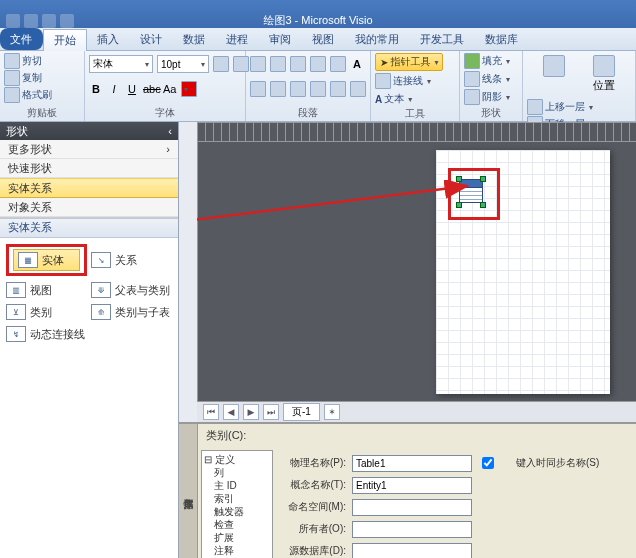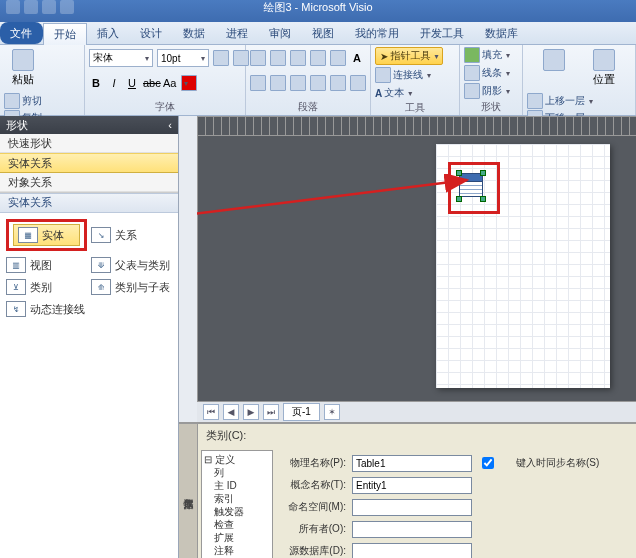--- a/index.html
+++ b/index.html
@@ -4,7 +4,7 @@
 <style>
 html,body{margin:0;padding:0;font-family:"Microsoft YaHei","SimSun",Arial,sans-serif;font-size:11px;background:#fff;overflow:hidden}
 .app{width:636px;height:558px;position:relative;background:#fff;display:flex;flex-direction:column}
-.titlebar{height:22px;background:linear-gradient(#4a7bc0,#3e6cb0);color:#fff;display:flex;align-items:flex-start;position:relative}
+.titlebar{height:28px;background:linear-gradient(#4a7bc0,#3e6cb0);color:#fff;display:flex;align-items:flex-end;position:relative}
 .titlebar .qat{display:flex;gap:4px;padding:0 6px;align-items:center}
 .qat-icon{width:14px;height:14px;background:rgba(255,255,255,.25);border-radius:2px}
 .titlebar .title{position:absolute;left:50%;transform:translateX(-50%);font-size:11px}

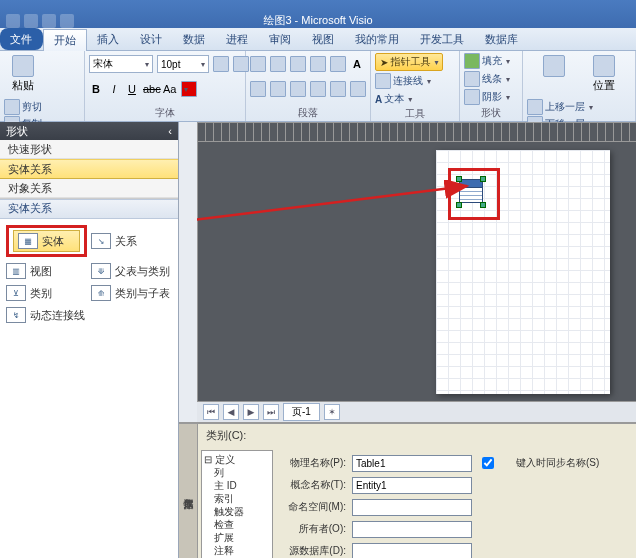--- a/index.html
+++ b/index.html
@@ -97,10 +97,6 @@
   <div class="ribbon">
     <div class="ribbon-group" style="width:76px">
       <div class="ribbon-group-body">
-        <div class="big-btn">
-          <div class="big-icon"></div>
-          <span>粘贴</span>
-        </div>
         <div style="display:flex;flex-direction:column;gap:1px">
           <div class="txtbtn">
               <span class="small-icon"></span>

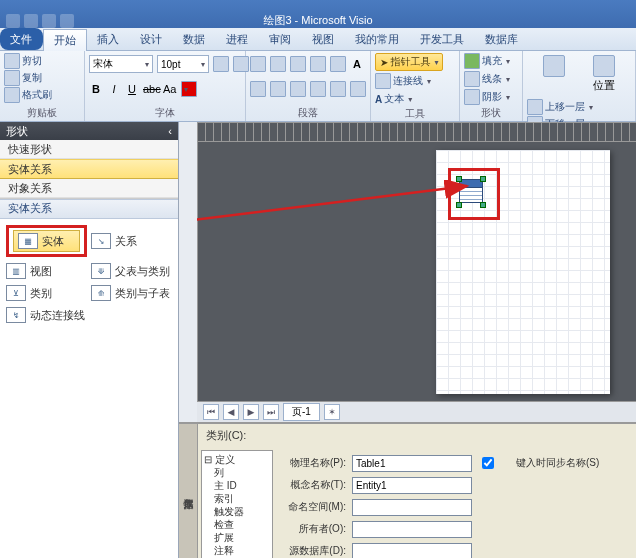--- a/index.html
+++ b/index.html
@@ -232,6 +232,10 @@
         <span>‹</span>
       </div>
       <div class="shapes-list">
+        <div class="shape-cat">
+            <span>更多形状</span>
+            <span>›</span>
+          </div>
         <div class="shape-cat">快速形状</div>
         <div class="shape-cat sel">实体关系</div>
         <div class="shape-cat">对象关系</div>

